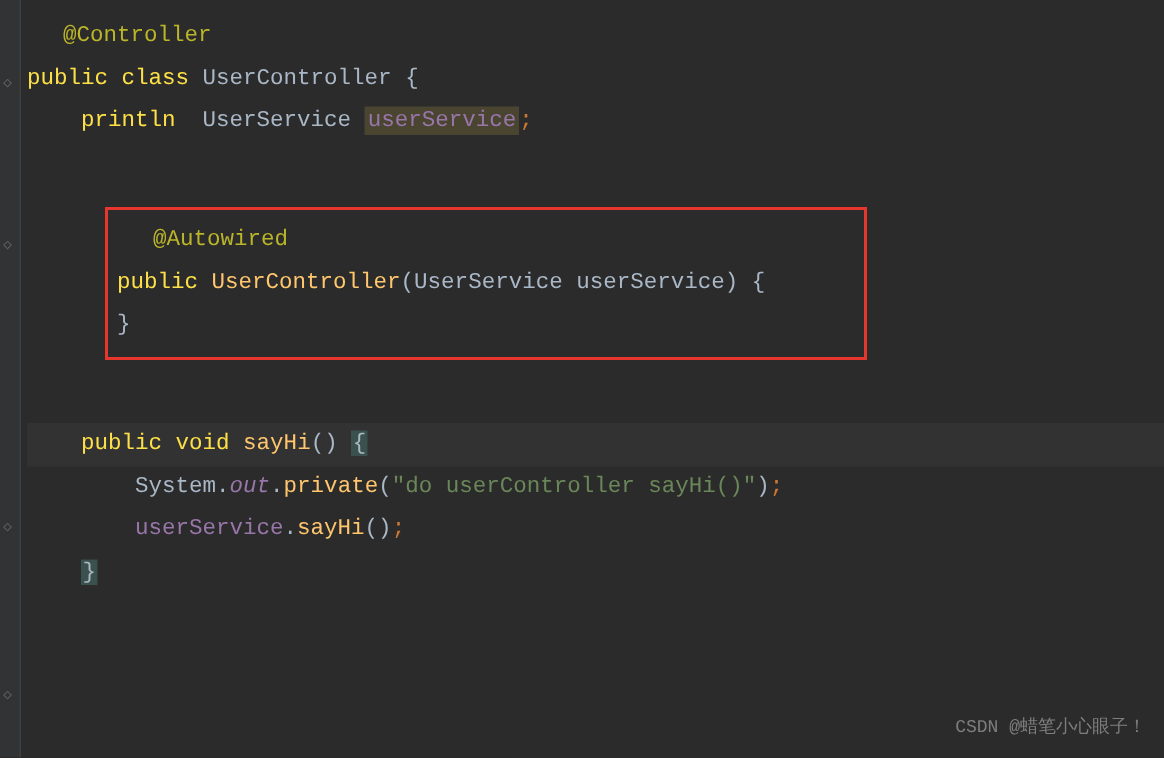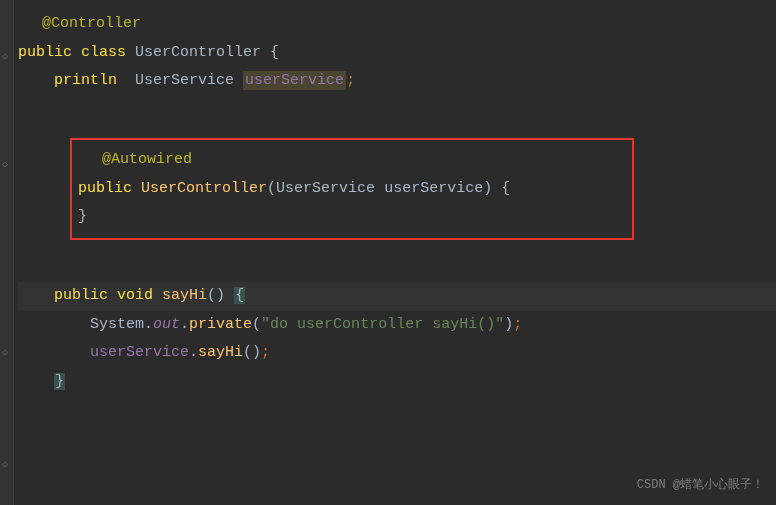--- a/index.html
+++ b/index.html
@@ -54,7 +54,7 @@
     .red-box {
       border: 2px solid #e6362e;
       margin: 14px 0 14px 52px;
-      width: 564px;
+      width: 508px;
       padding: 6px 0 6px 0;
     }
     .red-box .line { padding-left: 6px; }

